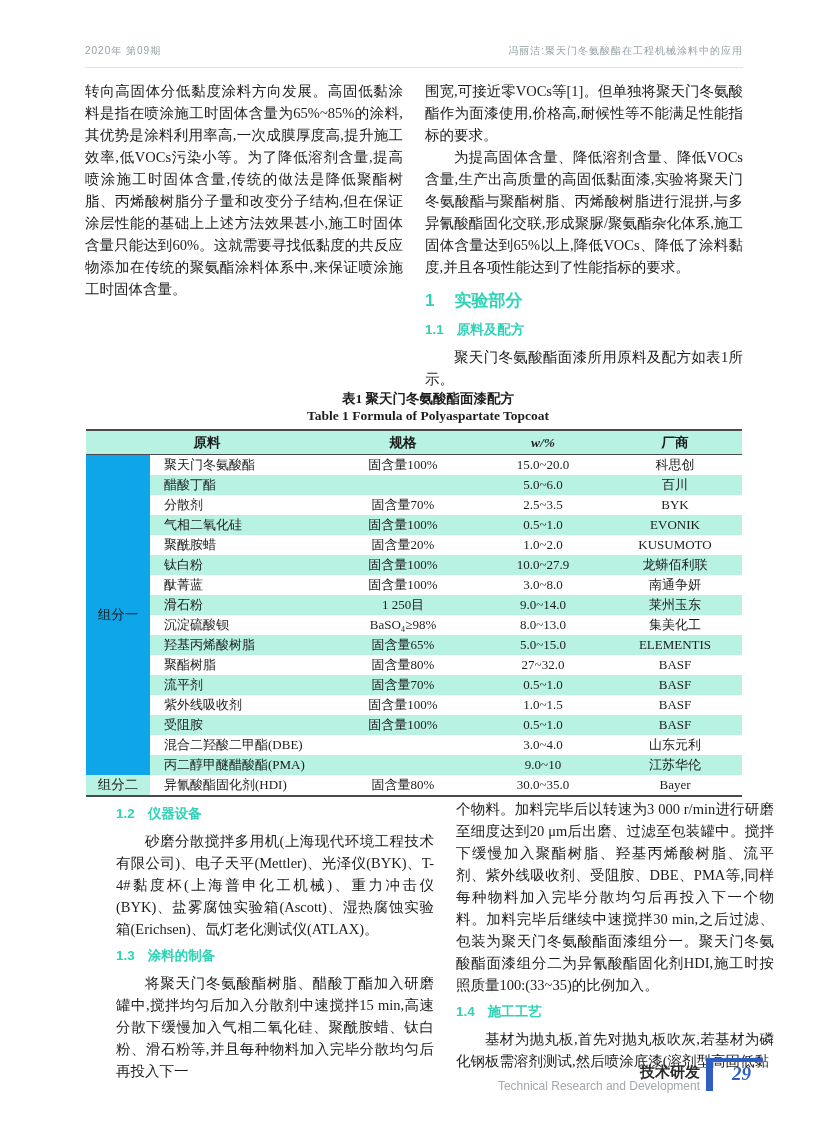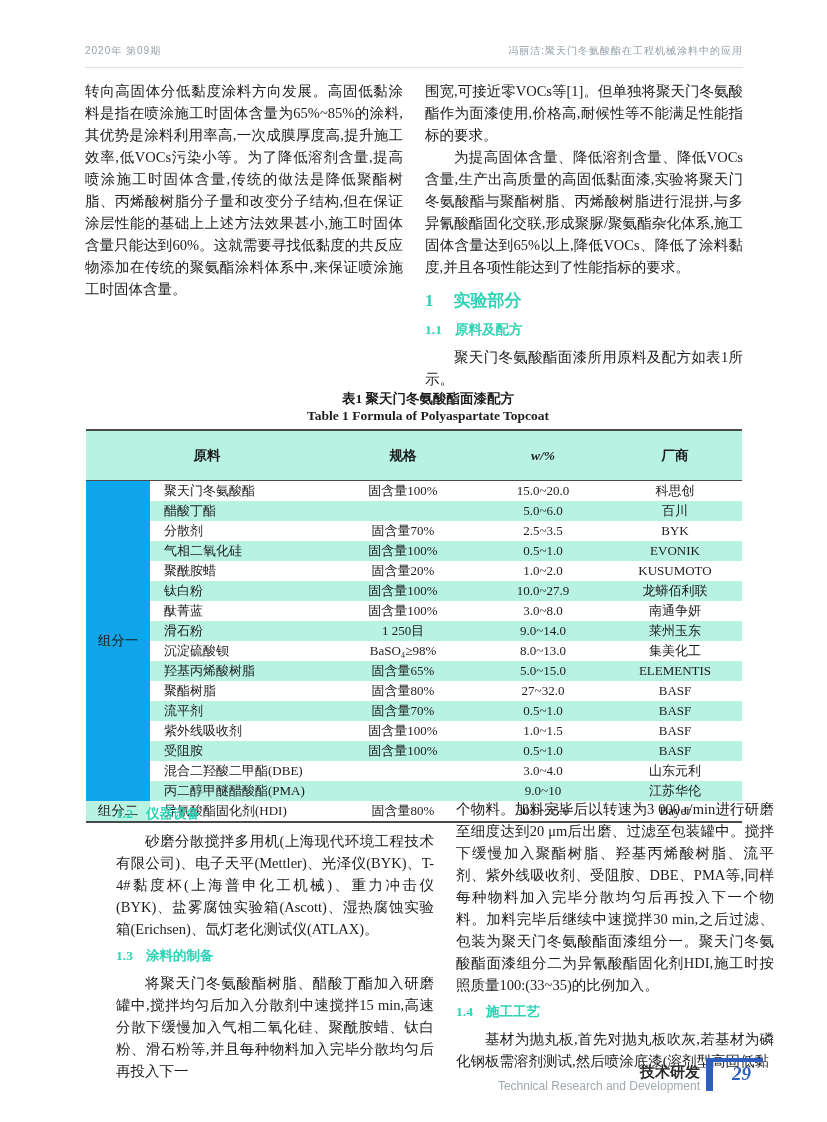--- a/index.html
+++ b/index.html
@@ -21,7 +21,7 @@
   .col{width:318px;font-size:14.5px;line-height:22px;text-align:justify;}
   .para{margin:0;}
   .para.indent{text-indent:2em;}
-  .heading{font-family:Liberation Serif, serif;font-weight:600;}
+  .heading{font-family:Liberation Sans, sans-serif;font-weight:600;}
   .heading .num{margin-right:16px;}
   .heading.h1{color:var(--accent);font-size:17px;margin:12px 0 7px;}
   .heading.h1 .num{margin-right:20px;}

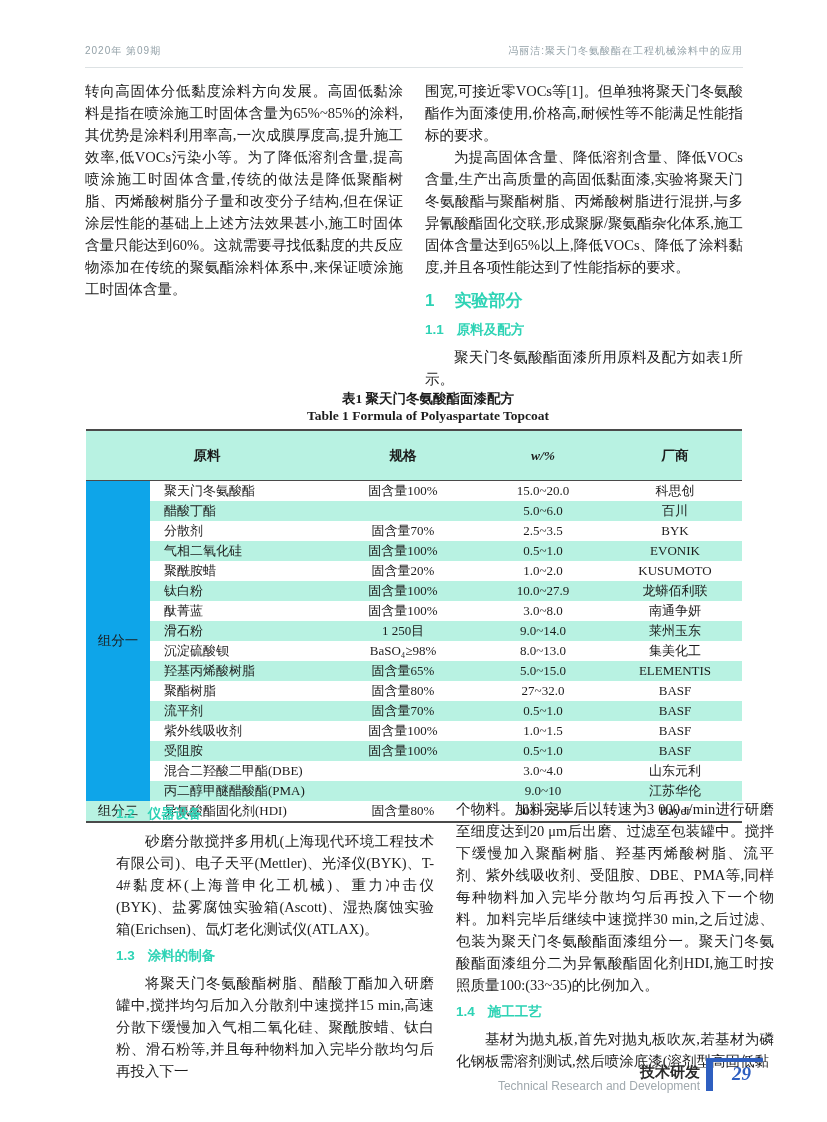--- a/index.html
+++ b/index.html
@@ -33,7 +33,7 @@
   table{width:100%;border-collapse:collapse;margin-top:5px;font-size:13px;
         border-top:2px solid #4a4a4a;border-bottom:2px solid #4a4a4a;}
   thead th{background:var(--stripe);border-bottom:1px solid #4a4a4a;
-           font-weight:bold;font-size:13.5px;height:23px;padding:13px;}
+           font-weight:bold;font-size:13.5px;height:23px;padding:0;}
   thead th.wpct{font-style:italic;}
   tbody td{height:20px;padding:0 4px;text-align:center;}
   tbody td.material{text-align:left;padding-left:14px;}

